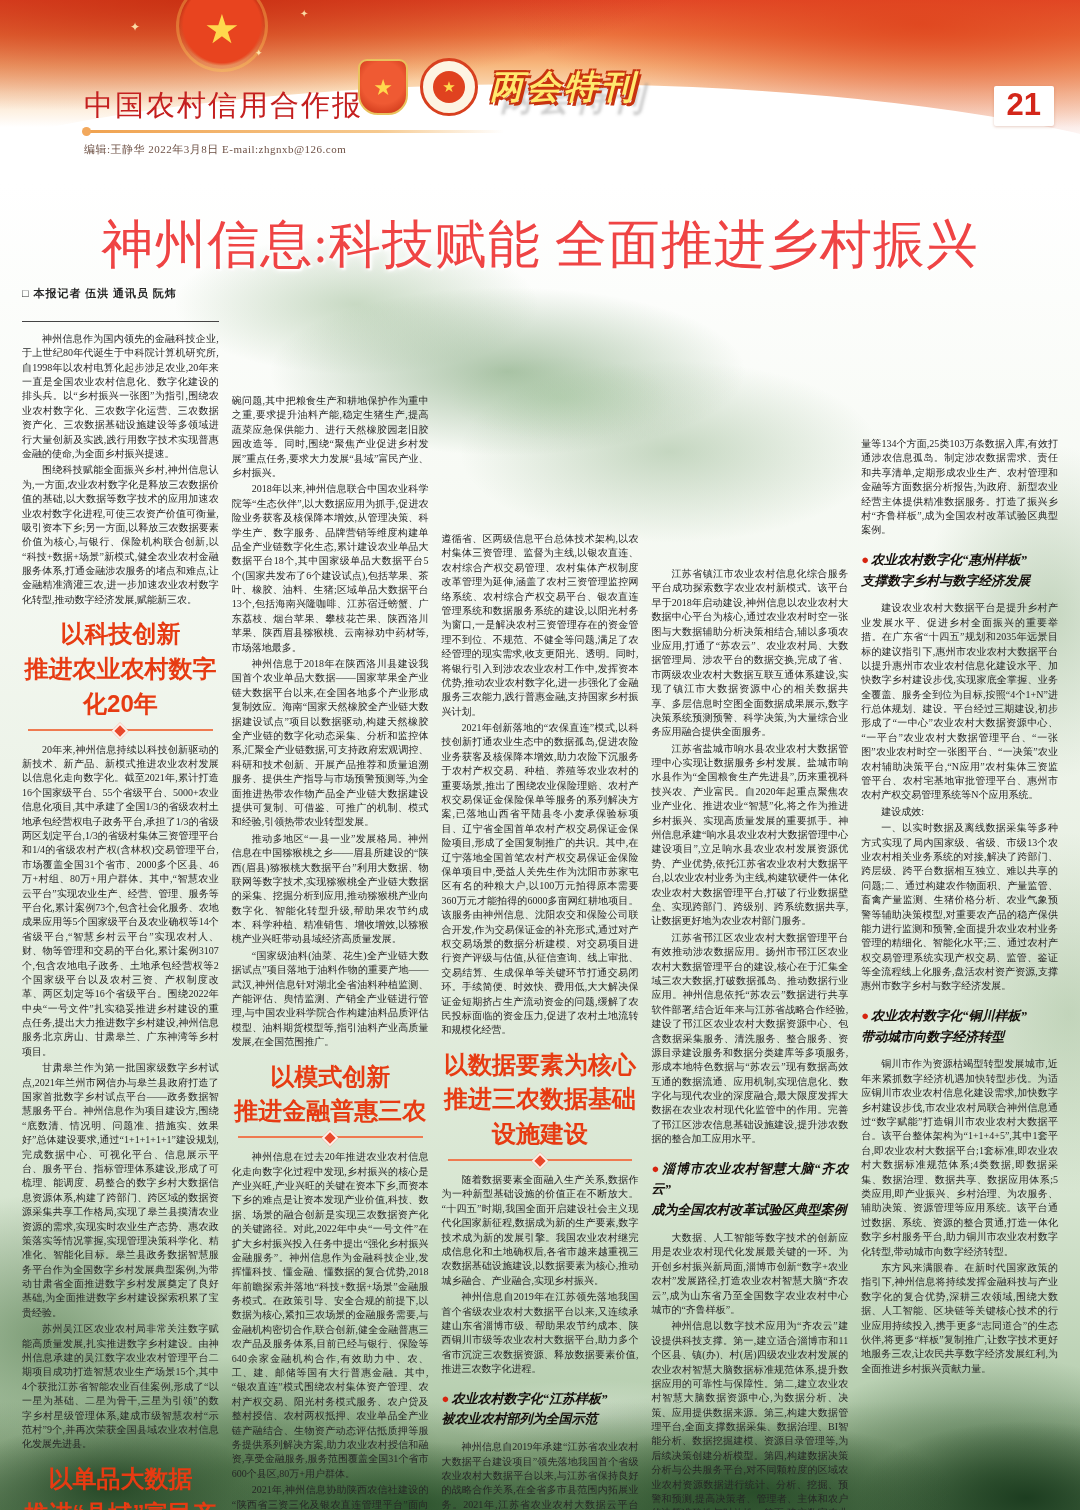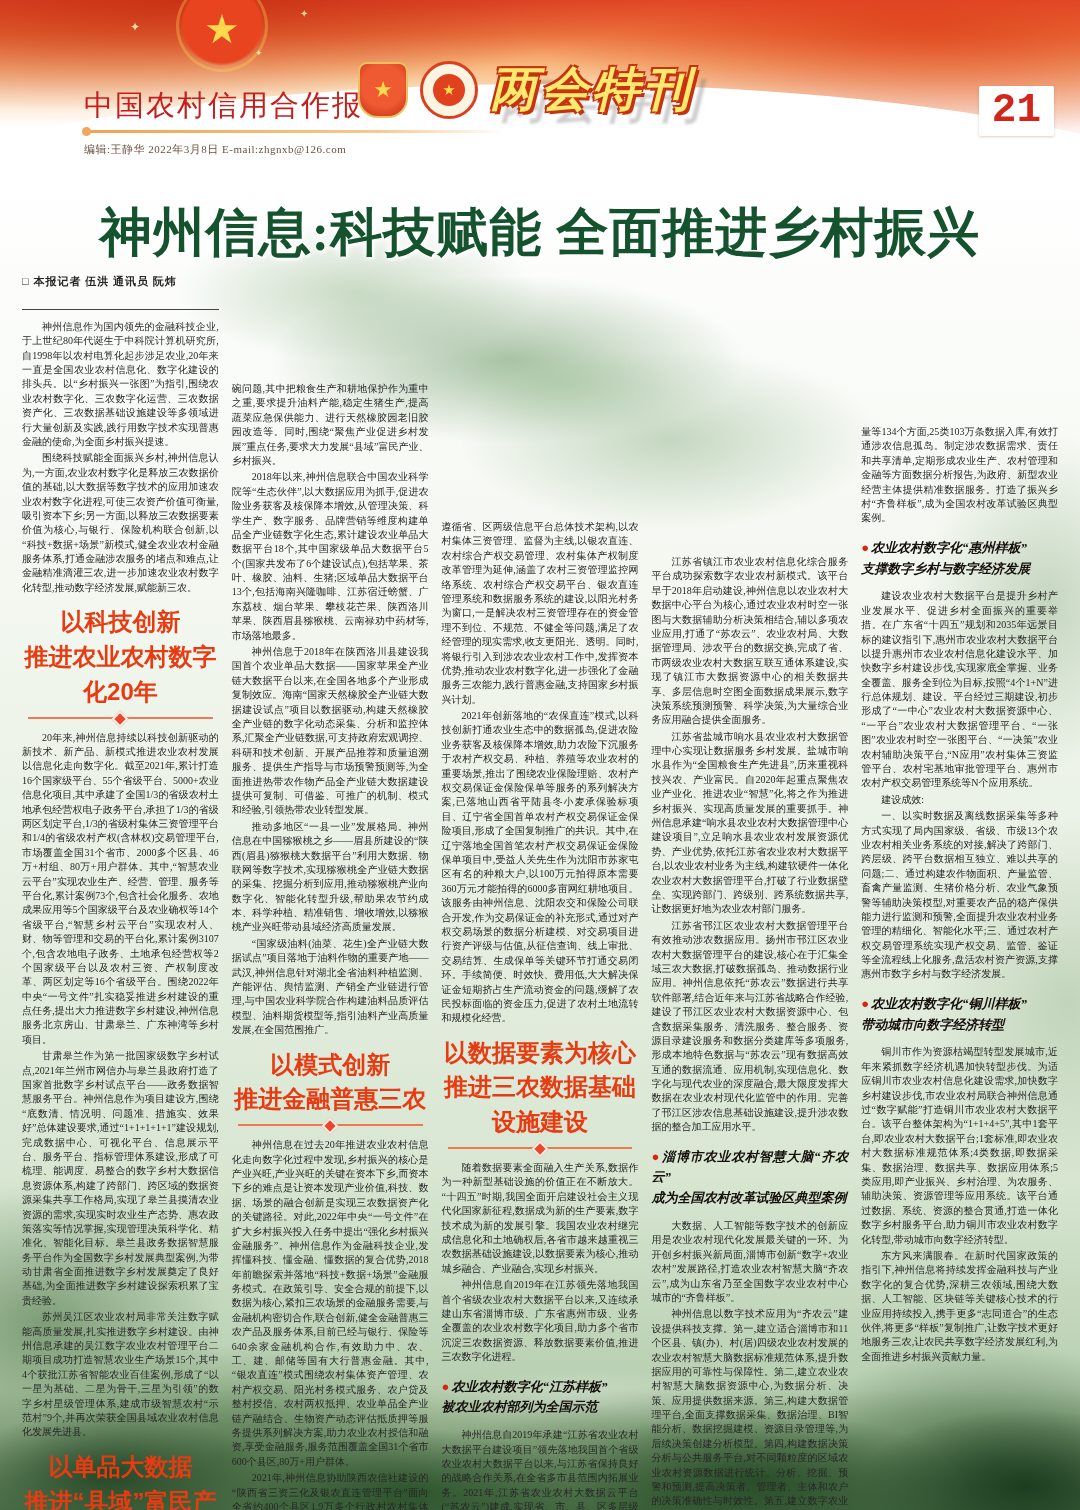--- a/index.html
+++ b/index.html
@@ -39,7 +39,7 @@
   .cppcc-emblem .inner{width:32px;height:32px;border-radius:50%;background:#e0421f;
     display:flex;align-items:center;justify-content:center;color:#ffd84d;font-size:15px;
     font-family:"DejaVu Sans",sans-serif;}
-  .banner-title{font-size:47px;font-weight:900;font-style:italic;color:#ffe96e;letter-spacing:4px;
+  .banner-title{font-size:33px;font-weight:900;font-style:italic;color:#ffe96e;letter-spacing:4px;
     font-family:Liberation Serif, serif;
     text-shadow:-2px -2px 0 #c8330f,2px -2px 0 #c8330f,-2px 2px 0 #c8330f,3px 3px 0 #c8330f,
       10px 12px 3px rgba(110,110,110,.35);}

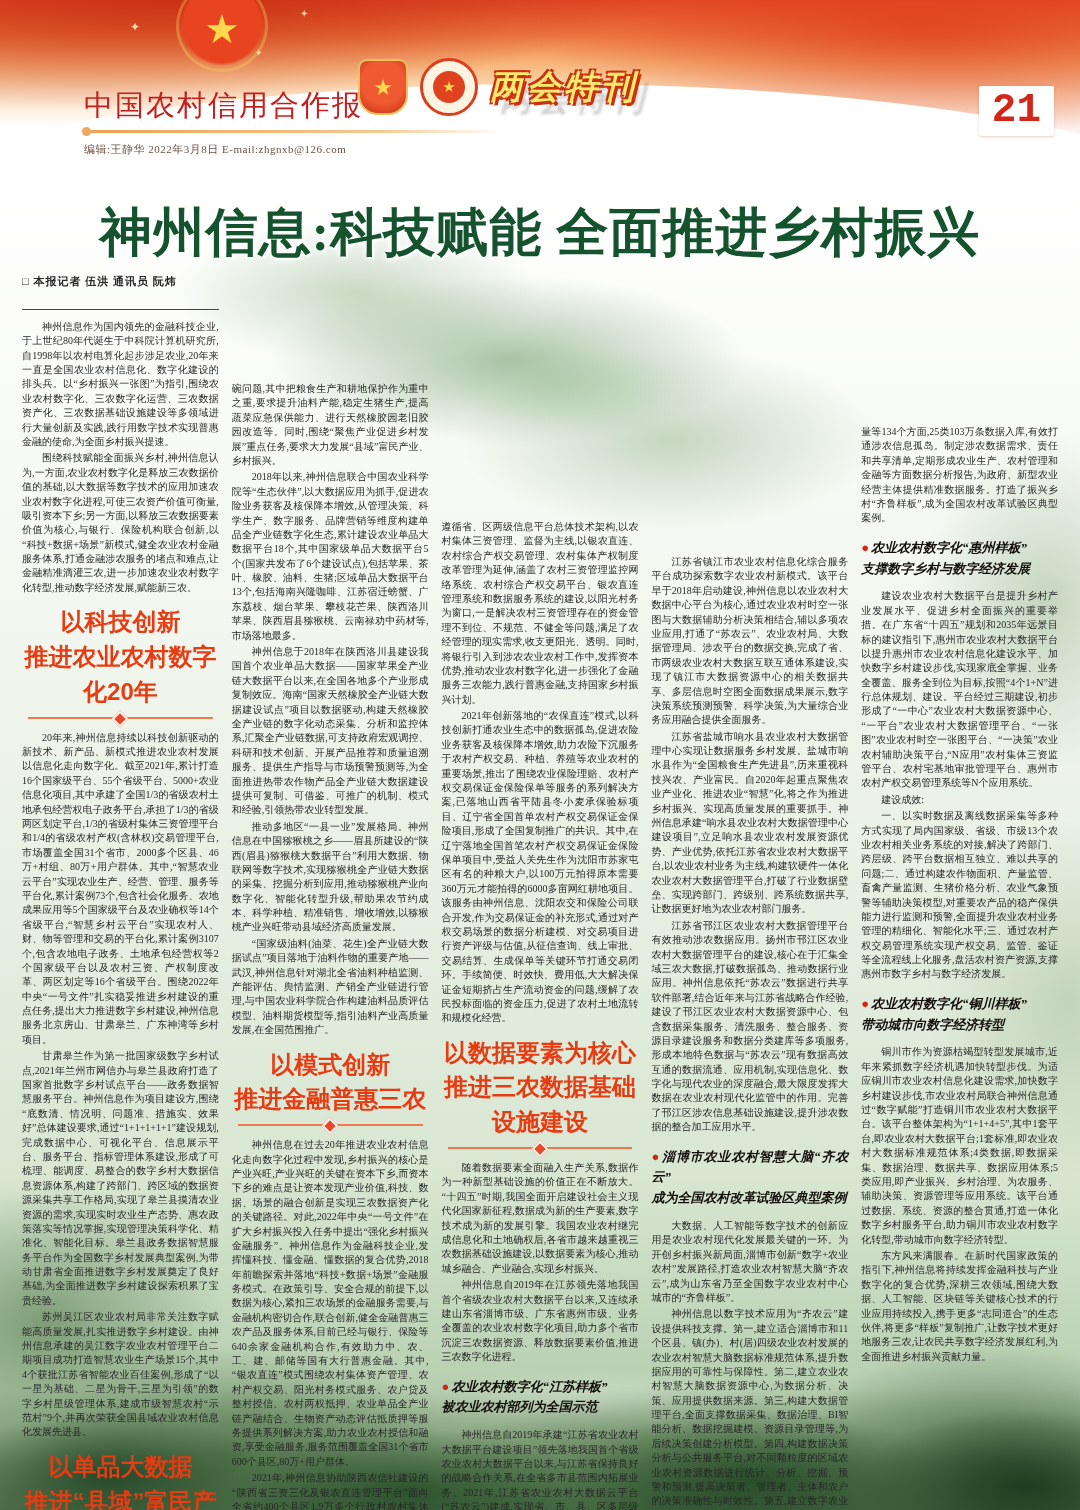--- a/index.html
+++ b/index.html
@@ -44,8 +44,8 @@
     text-shadow:-2px -2px 0 #c8330f,2px -2px 0 #c8330f,-2px 2px 0 #c8330f,3px 3px 0 #c8330f,
       10px 12px 3px rgba(110,110,110,.35);}
   .page-number{position:absolute;right:26px;top:86px;background:#fff;border-radius:2px;
-    padding:1px 13px 3px;color:#d3261a;font-weight:900;font-size:41px;
-    font-family:Liberation Mono, monospace;box-shadow:0 1px 3px rgba(160,60,20,.25);}
+    padding:1px 13px 3px;color:#d3261a;font-weight:900;font-size:31px;
+    font-family:Liberation Sans, sans-serif;box-shadow:0 1px 3px rgba(160,60,20,.25);}
   
   .content{position:relative;height:1338px;}
   .bg-photo{position:absolute;inset:0;z-index:0;

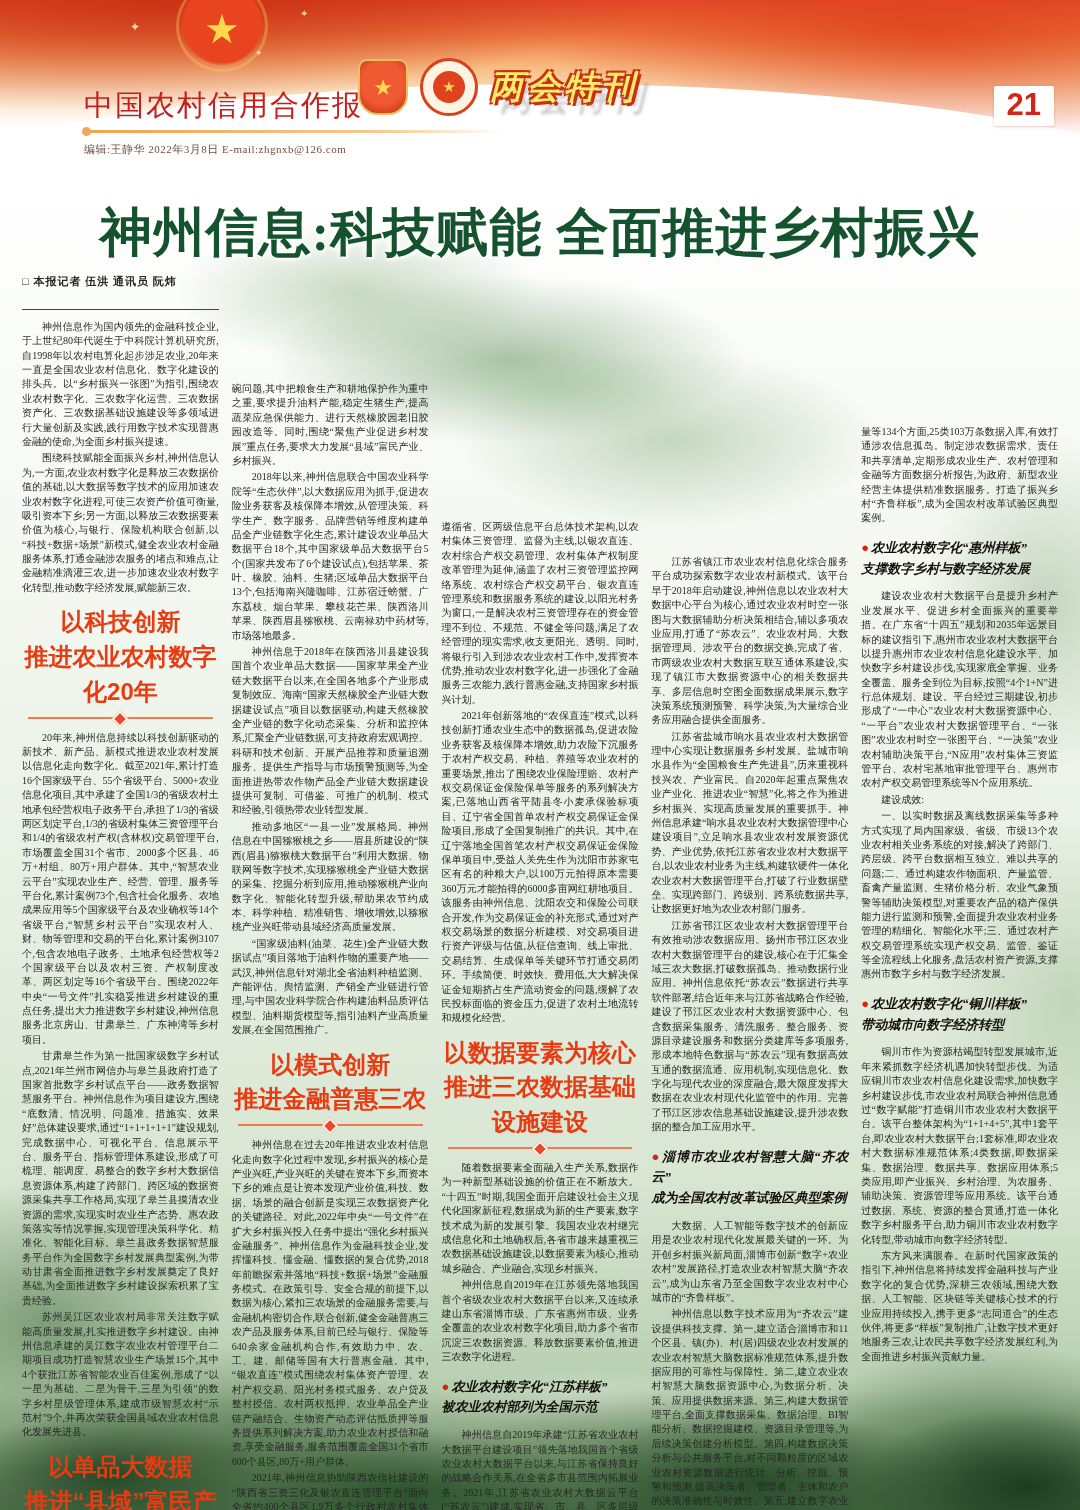--- a/index.html
+++ b/index.html
@@ -74,8 +74,8 @@
       radial-gradient(ellipse 240px 110px at 95% 80%,rgba(24,56,28,.9),rgba(24,56,28,0) 70%),
       linear-gradient(180deg,rgba(120,150,110,0) 0%,rgba(88,120,80,.45) 45%,rgba(56,92,54,.75) 100%);}
   
-  .headline{position:relative;z-index:2;margin:0;padding-top:26px;text-align:center;
-    font-size:52px;font-weight:700;color:#14532d;letter-spacing:1px;
+  .headline{position:relative;z-index:2;margin:12px;padding-top:26px;text-align:center;
+    font-size:52px;font-weight:400;color:#ef4444;letter-spacing:1px;
     font-family:"Liberation Serif","DejaVu Serif",serif;
     text-shadow:0 0 6px #fff,0 0 10px #fff,2px 2px 2px rgba(255,255,255,.9);}
   

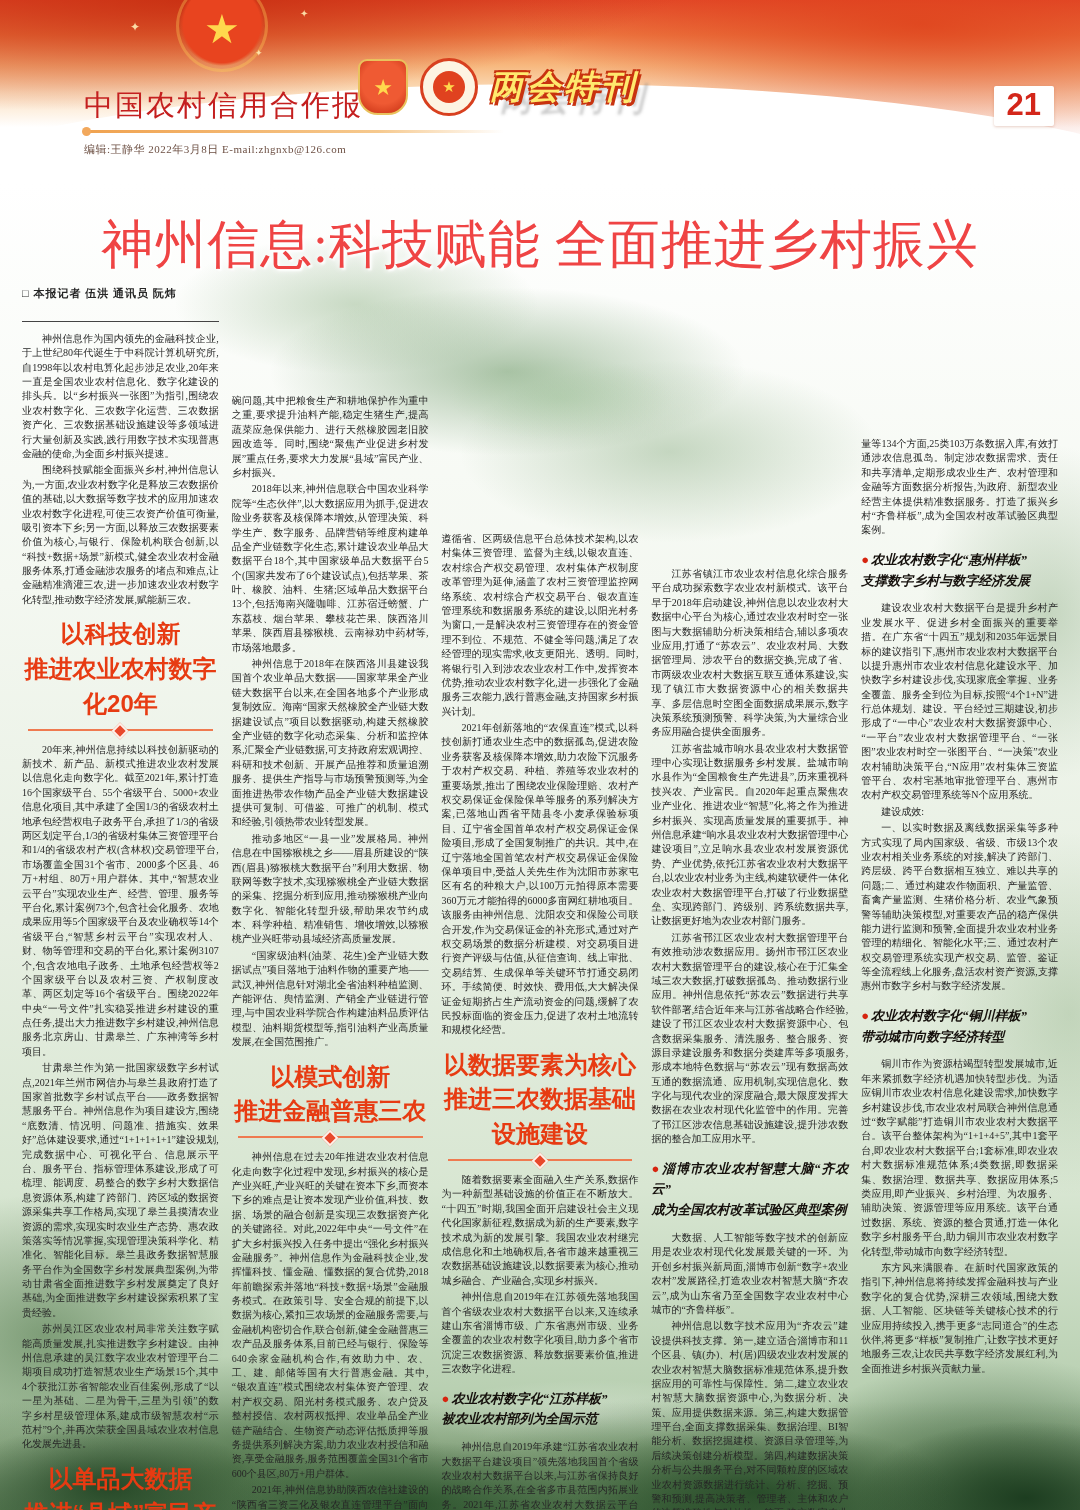--- a/index.html
+++ b/index.html
@@ -174,7 +174,7 @@
             <span class="diamond"></span>
           </div>
           <p class="para">随着数据要素全面融入生产关系,数据作为一种新型基础设施的价值正在不断放大。“十四五”时期,我国全面开启建设社会主义现代化国家新征程,数据成为新的生产要素,数字技术成为新的发展引擎。我国农业农村继完成信息化和土地确权后,各省市越来越重视三农数据基础设施建设,以数据要素为核心,推动城乡融合、产业融合,实现乡村振兴。</p>
-          <p class="para">神州信息自2019年在江苏领先落地我国首个省级农业农村大数据平台以来,又连续承建山东省淄博市级、广东省惠州市级、业务全覆盖的农业农村数字化项目,助力多个省市沉淀三农数据资源、释放数据要素价值,推进三农数字化进程。</p>
+          <p class="para">神州信息自2019年在江苏领先落地我国首个省级农业农村大数据平台以来,又连续承建山东省淄博市级、帮助果农节约成本、陕西铜川市级等农业农村大数据平台,助力多个省市沉淀三农数据资源、释放数据要素价值,推进三农数字化进程。</p>
           <div class="sub-head"><span class="bullet">●</span>农业农村数字化“江苏样板”
 被农业农村部列为全国示范</div>
           <p class="para">神州信息自2019年承建“江苏省农业农村大数据平台建设项目”领先落地我国首个省级农业农村大数据平台以来,与江苏省保持良好的战略合作关系,在全省多市县范围内拓展业务。2021年,江苏省农业农村大数据云平台(“苏农云”)建成,实现省、市、县、区多层级数据、系统、资源有机整合,形成统一的管理体系和协调机制,有效提高农村及政务信息资源利用效率,提升政务服务效能,为全省农业农村工作治理能力和治理体系现代化提供科学化、智能化支撑。打造我国农业农村数字化“江苏样板”,是行业领先落地、业务全覆盖的农业农村数字化项目,被农业农村部列为全国示范。</p>

